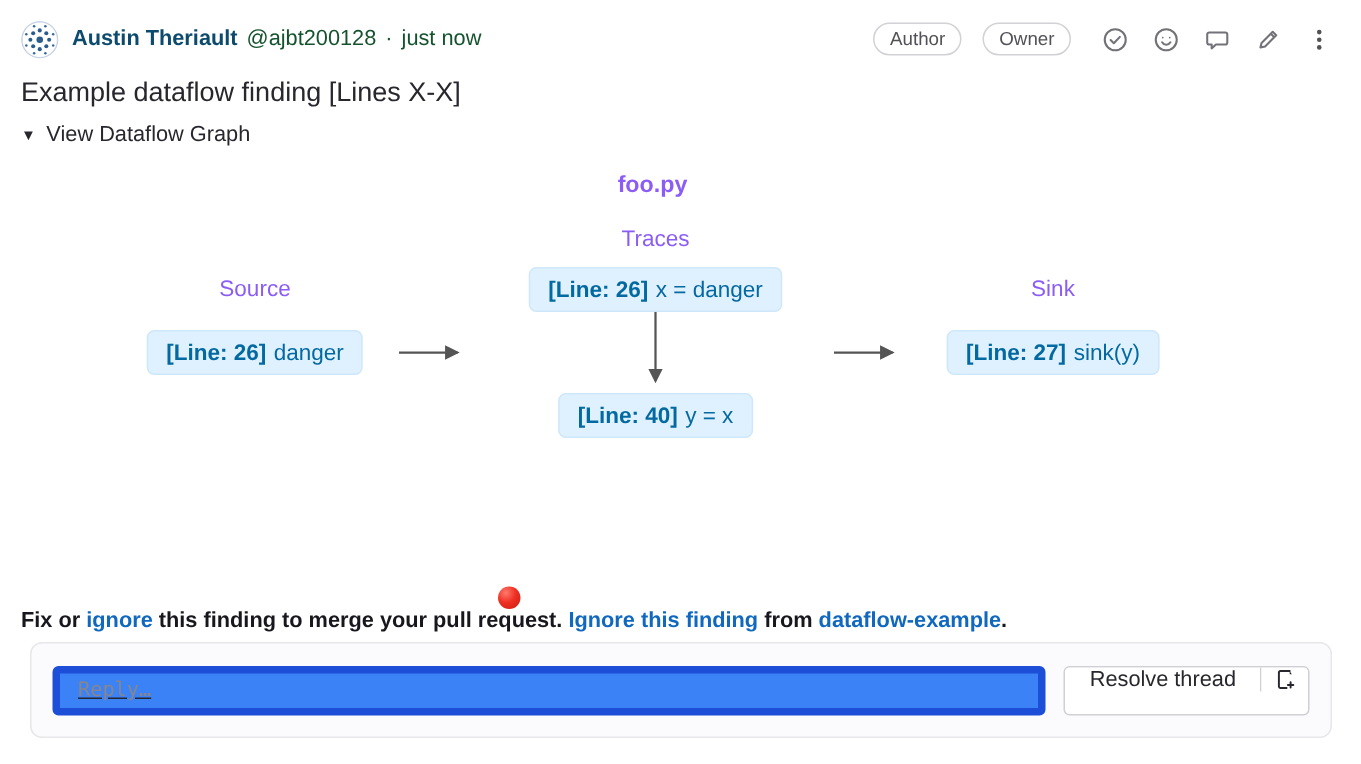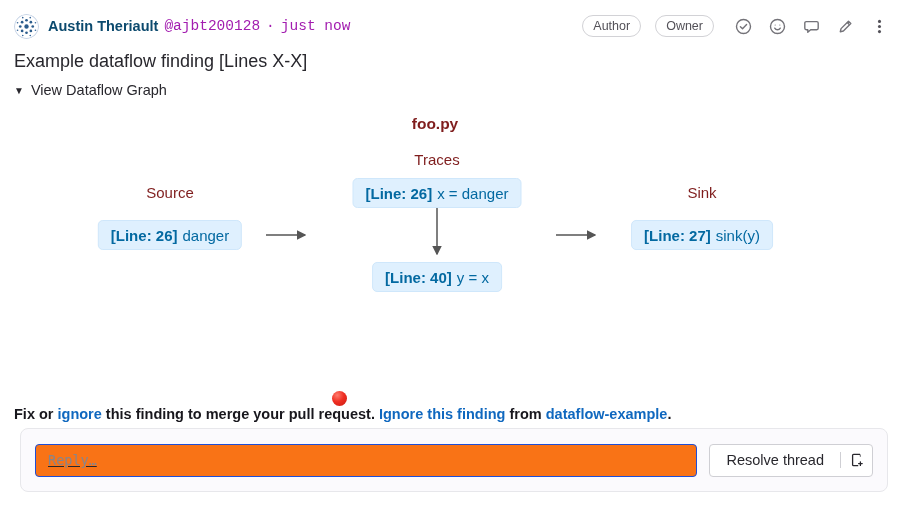--- a/index.html
+++ b/index.html
@@ -14,7 +14,7 @@
     display:flex; align-items:center; }
   .avatar { width:25px; height:25px; border-radius:50%; flex:0 0 auto; cursor:pointer; }
   .author-name { font-weight:bold; font-size:14.5px; color:#0c4a6e; margin-left:9px; cursor:pointer; }
-  .handle, .meta-dot, .timestamp { font-size:14.5px; color:#a21caf; margin-left:6px;font-family:Liberation Mono, monospace; }
+  .handle, .meta-dot, .timestamp { font-size:14.5px; color:#14532d; margin-left:6px; }
   .header-right { margin-left:auto; display:flex; align-items:center; }
   .badge {
     border:1px solid #d2d2d6; border-radius:11px; background:#fff;

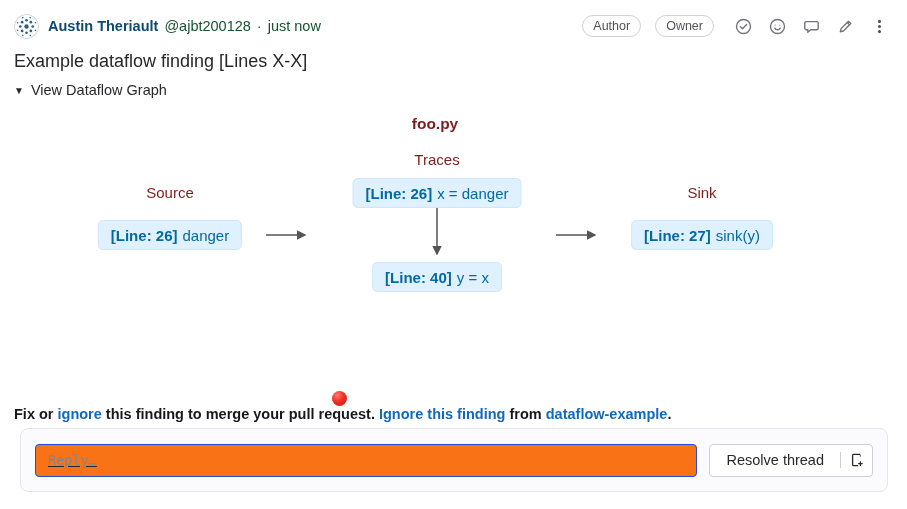--- a/index.html
+++ b/index.html
@@ -32,7 +32,7 @@
 
   
   .graph { position:absolute; top:110px; left:0; width:907px; height:200px; }
-  .glabel { position:absolute; transform:translateX(-50%); font-size:15px; color:#7f1d1d;
+  .glabel { position:absolute; transform:translateX(-50%); font-size:15px; color:#8b5cf6;
     white-space:nowrap; }
   .glabel.bold { font-weight:bold; font-size:15.5px; }
   .gnode {

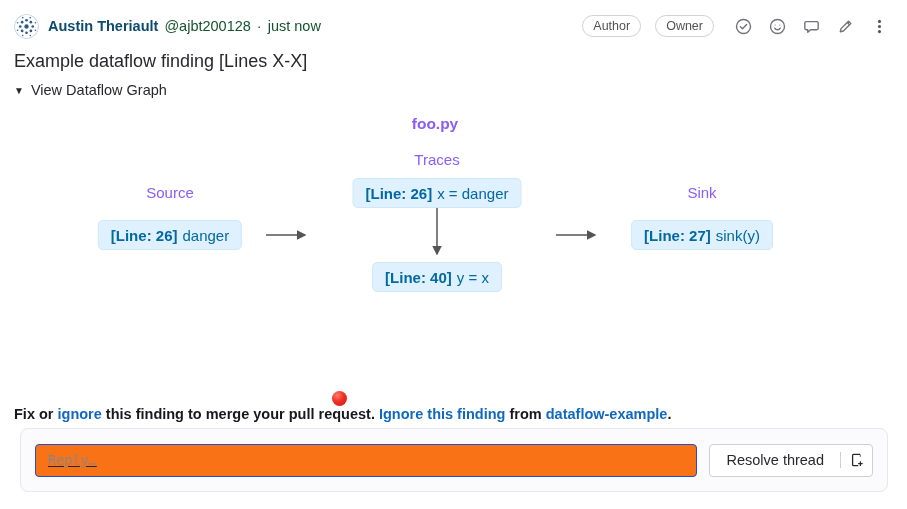--- a/index.html
+++ b/index.html
@@ -59,7 +59,7 @@
     display:flex; align-items:center; padding:0 14px;
   }
   .reply-input {
-    flex:1; height:33px; border:1px solid #1d4ed8; border-radius:4px; background:#f97316;
+    flex:1; height:33px; border:5px solid #1d4ed8; border-radius:4px; background:#3b82f6;
     padding:0 12px; font-family:"DejaVu Sans Mono", monospace; font-size:13.5px; color:#28272d;text-decoration:underline;
   }
   .reply-input::placeholder { color:#86858d; }

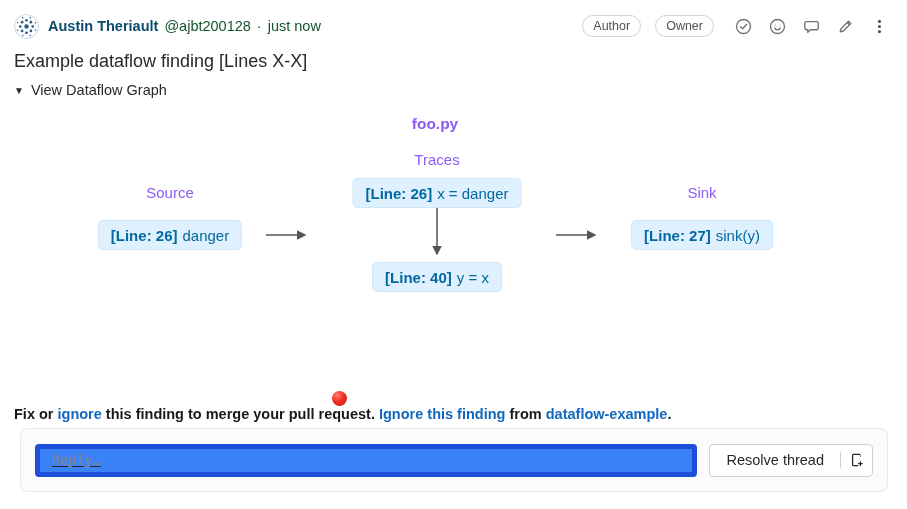--- a/index.html
+++ b/index.html
@@ -63,7 +63,7 @@
     padding:0 12px; font-family:"DejaVu Sans Mono", monospace; font-size:13.5px; color:#28272d;text-decoration:underline;
   }
   .reply-input::placeholder { color:#86858d; }
-  .btn-group { display:flex; align-items:center; margin-left:12px; height:33px;
+  .btn-group { display:flex; align-items:flex-start; margin-left:12px; height:33px;
     border:1px solid #cfcfd4; border-radius:4px; background:#fff; overflow:hidden; }
   .resolve-btn { background:#fff; border:none; border-right:1px solid #cfcfd4;
     padding:0 16px; font-family:"Liberation Sans", sans-serif; font-size:14.5px;

